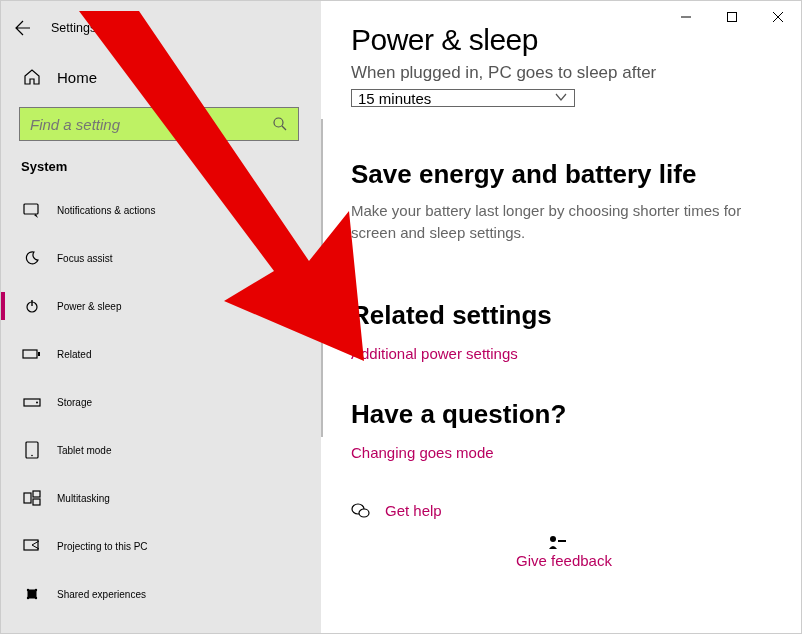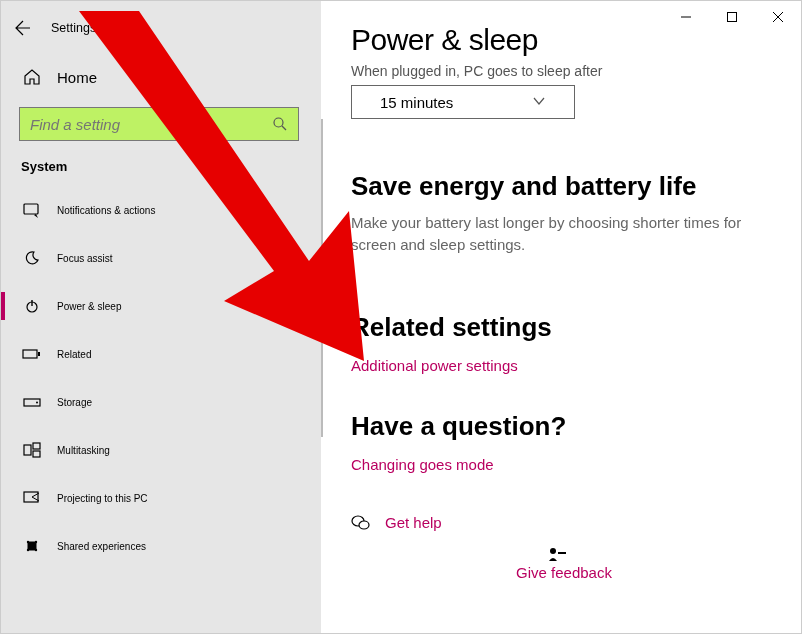--- a/index.html
+++ b/index.html
@@ -28,7 +28,7 @@
     
     .main { flex: 1; padding: 22px 30px 0 30px; position: relative; }
     .page-title { font-size: 30px; font-weight: 400; margin-bottom: 6px; letter-spacing: -0.5px; }
-    .subline { font-size: 14px; color: #333; margin-bottom: 0; margin-top: 6px; }
+    .subline { font-size: 17px; color: #333; margin-bottom: 0; margin-top: 6px; }
     .dropdown { width: 224px; height: 34px; border: 1px solid #666; display: flex; align-items: center; padding: 0 28px; font-size: 15px; justify-content: space-between; cursor: pointer; margin-top: 6px; }
 
     .h2 { font-size: 26px; font-weight: 700; margin-top: 52px; }

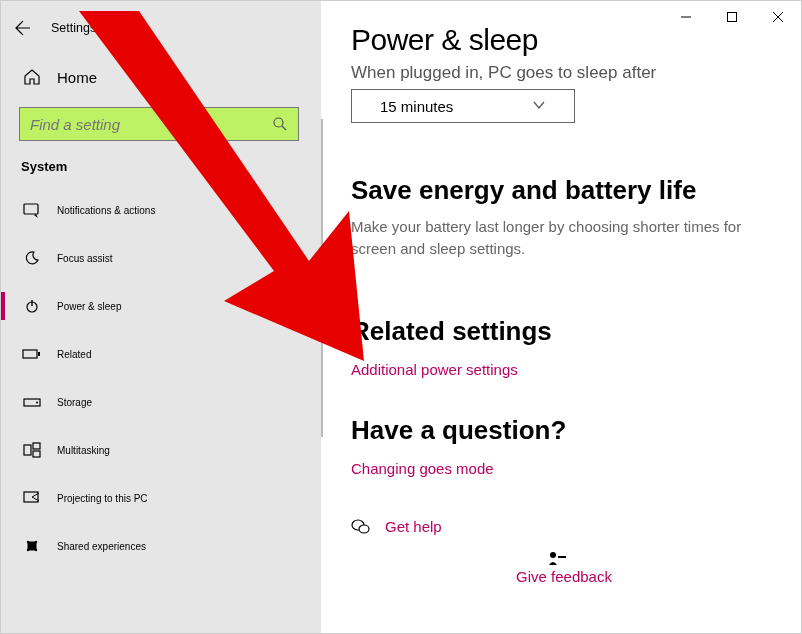--- a/index.html
+++ b/index.html
@@ -29,7 +29,7 @@
     .main { flex: 1; padding: 22px 30px 0 30px; position: relative; }
     .page-title { font-size: 30px; font-weight: 400; margin-bottom: 6px; letter-spacing: -0.5px; }
     .subline { font-size: 17px; color: #333; margin-bottom: 0; margin-top: 6px; }
-    .dropdown { width: 224px; height: 34px; border: 1px solid #666; display: flex; align-items: center; padding: 0 28px; font-size: 15px; justify-content: space-between; cursor: pointer; margin-top: 6px; }
+    .dropdown { width: 224px; height: 18px; border: 1px solid #666; display: flex; align-items: center; padding: 0 6px; font-size: 15px; justify-content: space-between; cursor: pointer; margin-top: 6px; }
 
     .h2 { font-size: 26px; font-weight: 700; margin-top: 52px; }
     .h2.related { margin-top: 56px; }

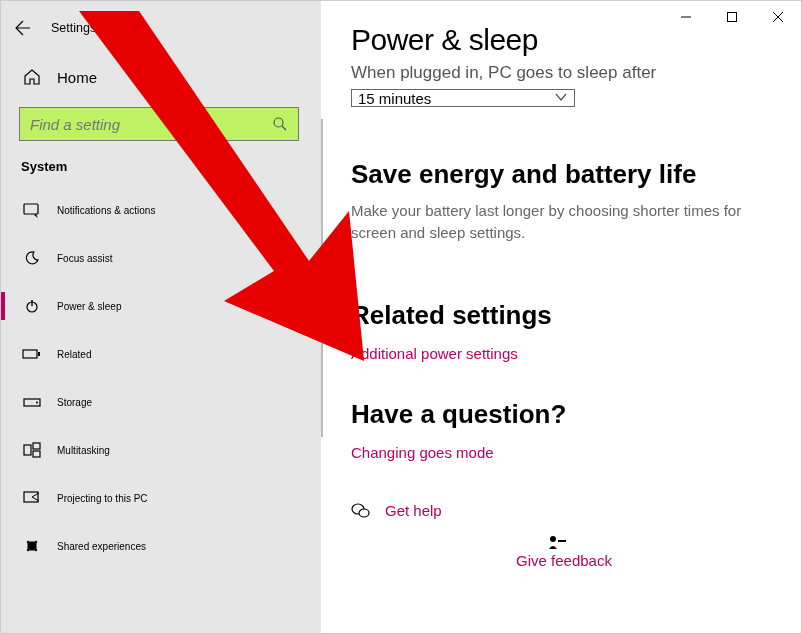--- a/index.html
+++ b/index.html
@@ -141,6 +141,15 @@
         <span class="label">Storage</span>
       </div>
 
+      <div class="nav-item">
+        <span class="icon">
+            <svg width="16" height="18" viewBox="0 0 16 18">
+              <rect x="2" y="1" width="12" height="16" rx="1" stroke="#000" stroke-width="1.2" fill="none"></rect>
+              <circle cx="8" cy="14.5" r="0.8" fill="#000"></circle>
+            </svg>
+          </span>
+        <span class="label">Tablet mode</span>
+      </div>
 
       <div class="nav-item">
         <span class="icon">

